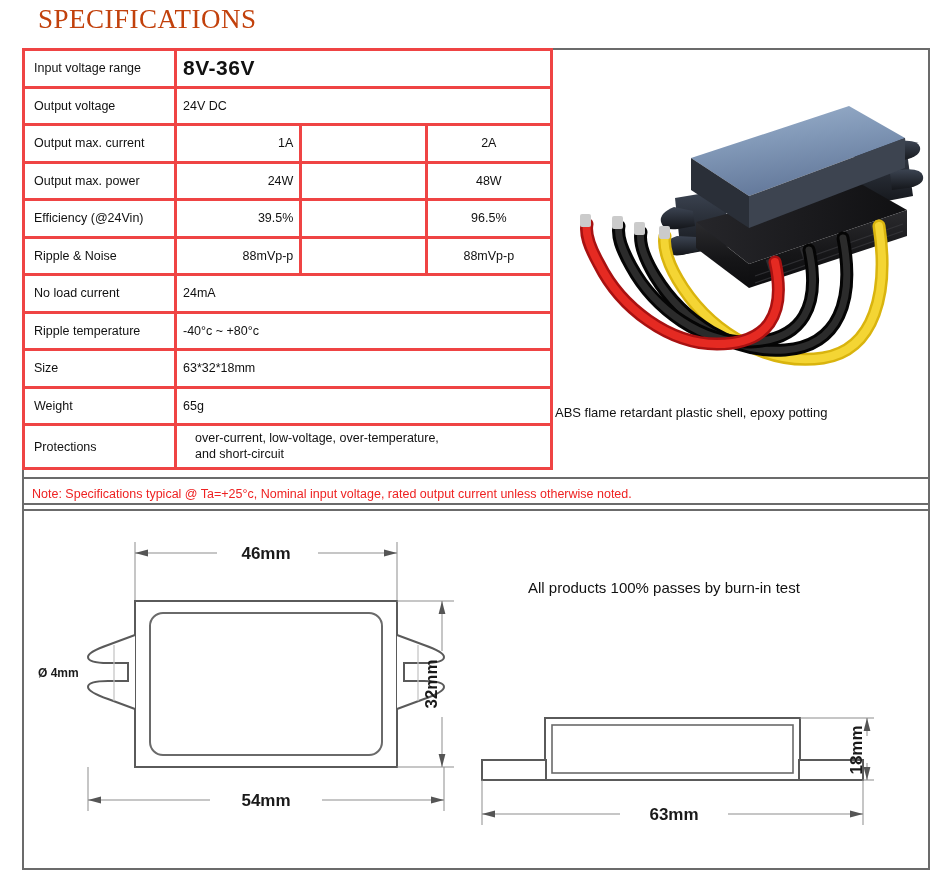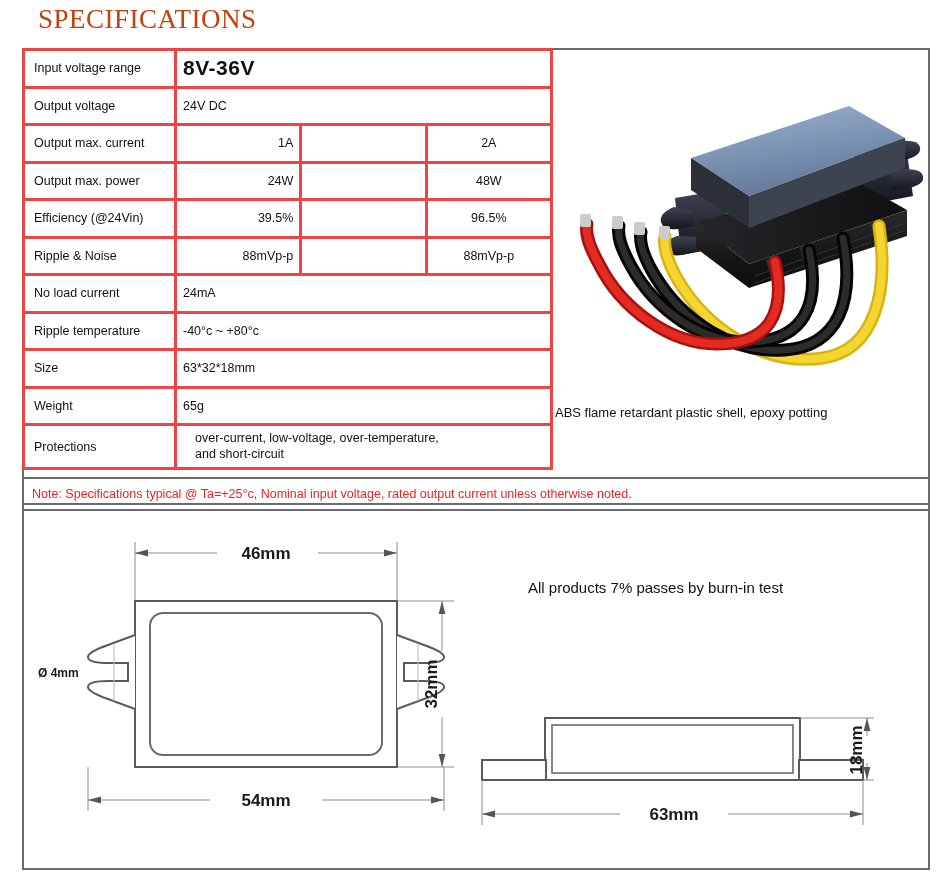--- a/index.html
+++ b/index.html
@@ -370,7 +370,7 @@
   <text class="dim-text" x="244" y="301" text-anchor="middle">54mm</text>
 </svg>
 
-<div id="burnin-caption">All products 7% passes by burn-in test</div>
+<div id="burnin-caption">All products 100% passes by burn-in test</div>
 
 <svg id="drawing-side" width="460" height="340" viewBox="0 0 460 340">
 

